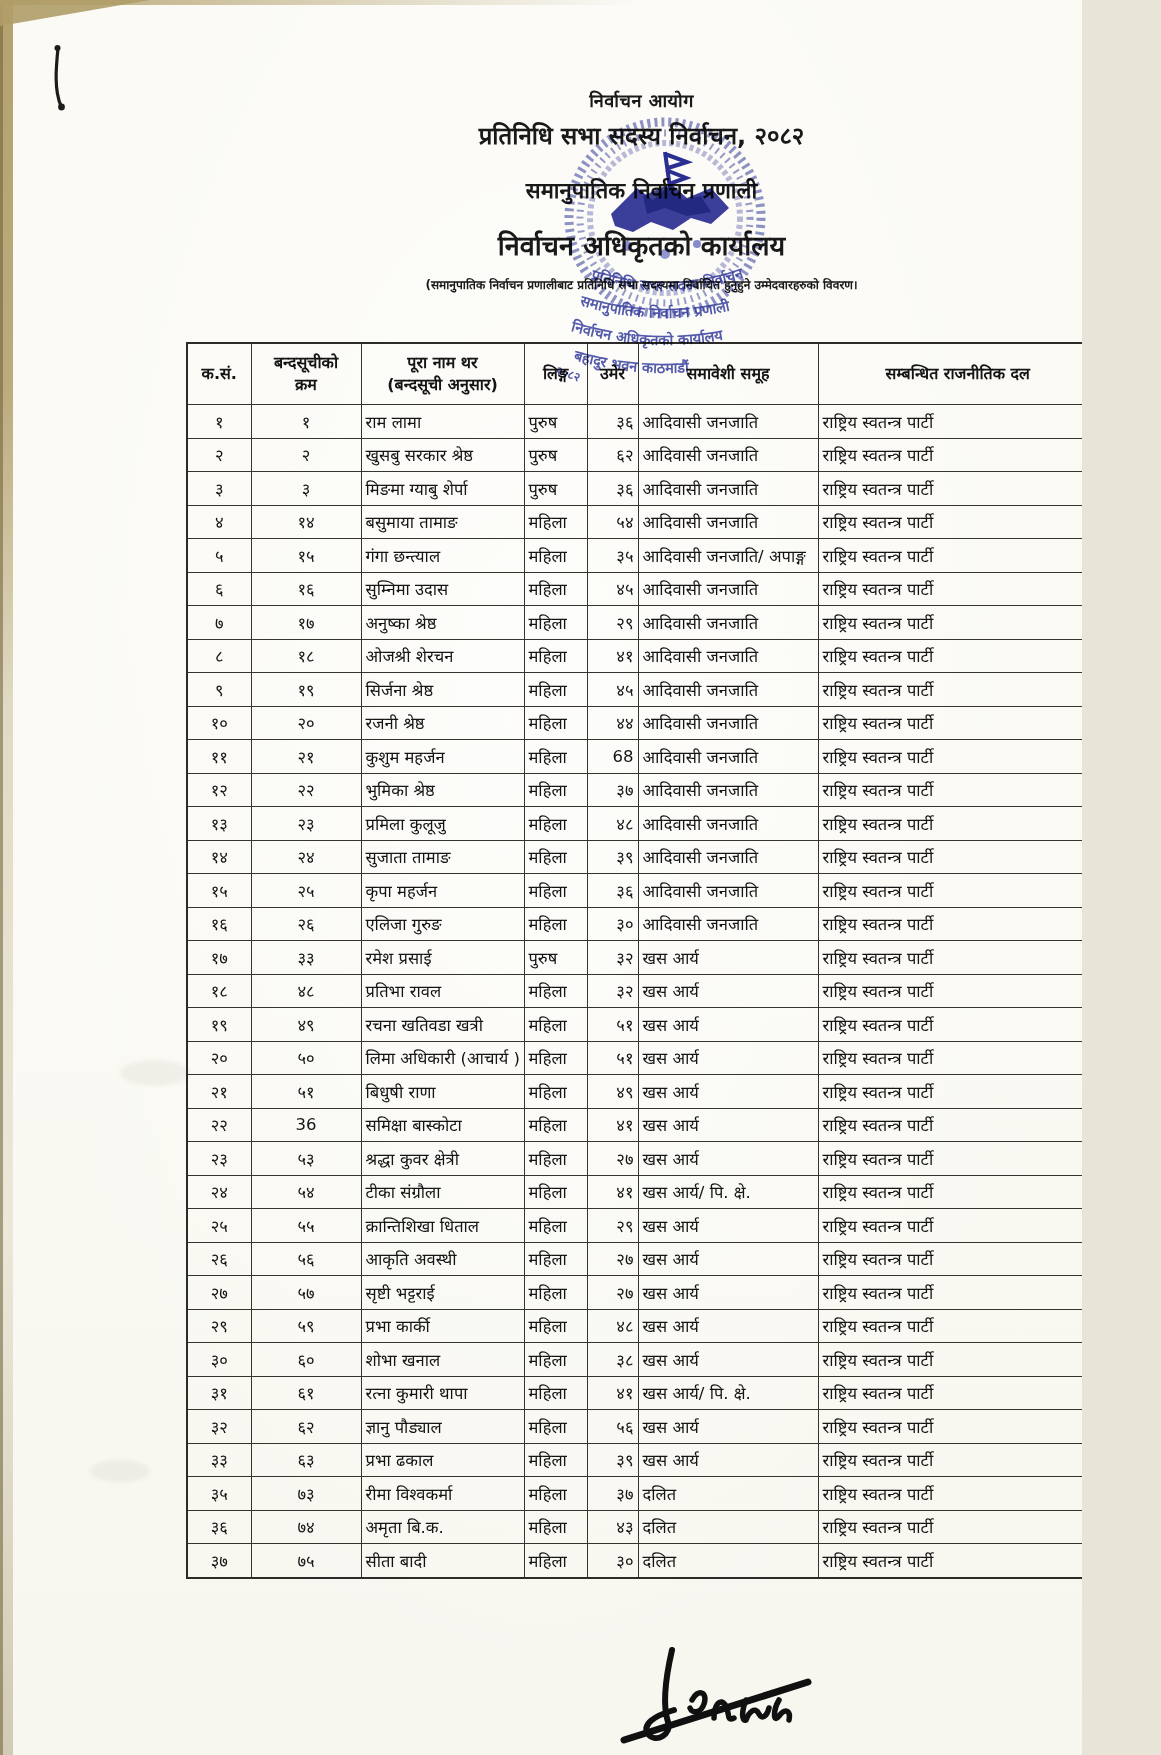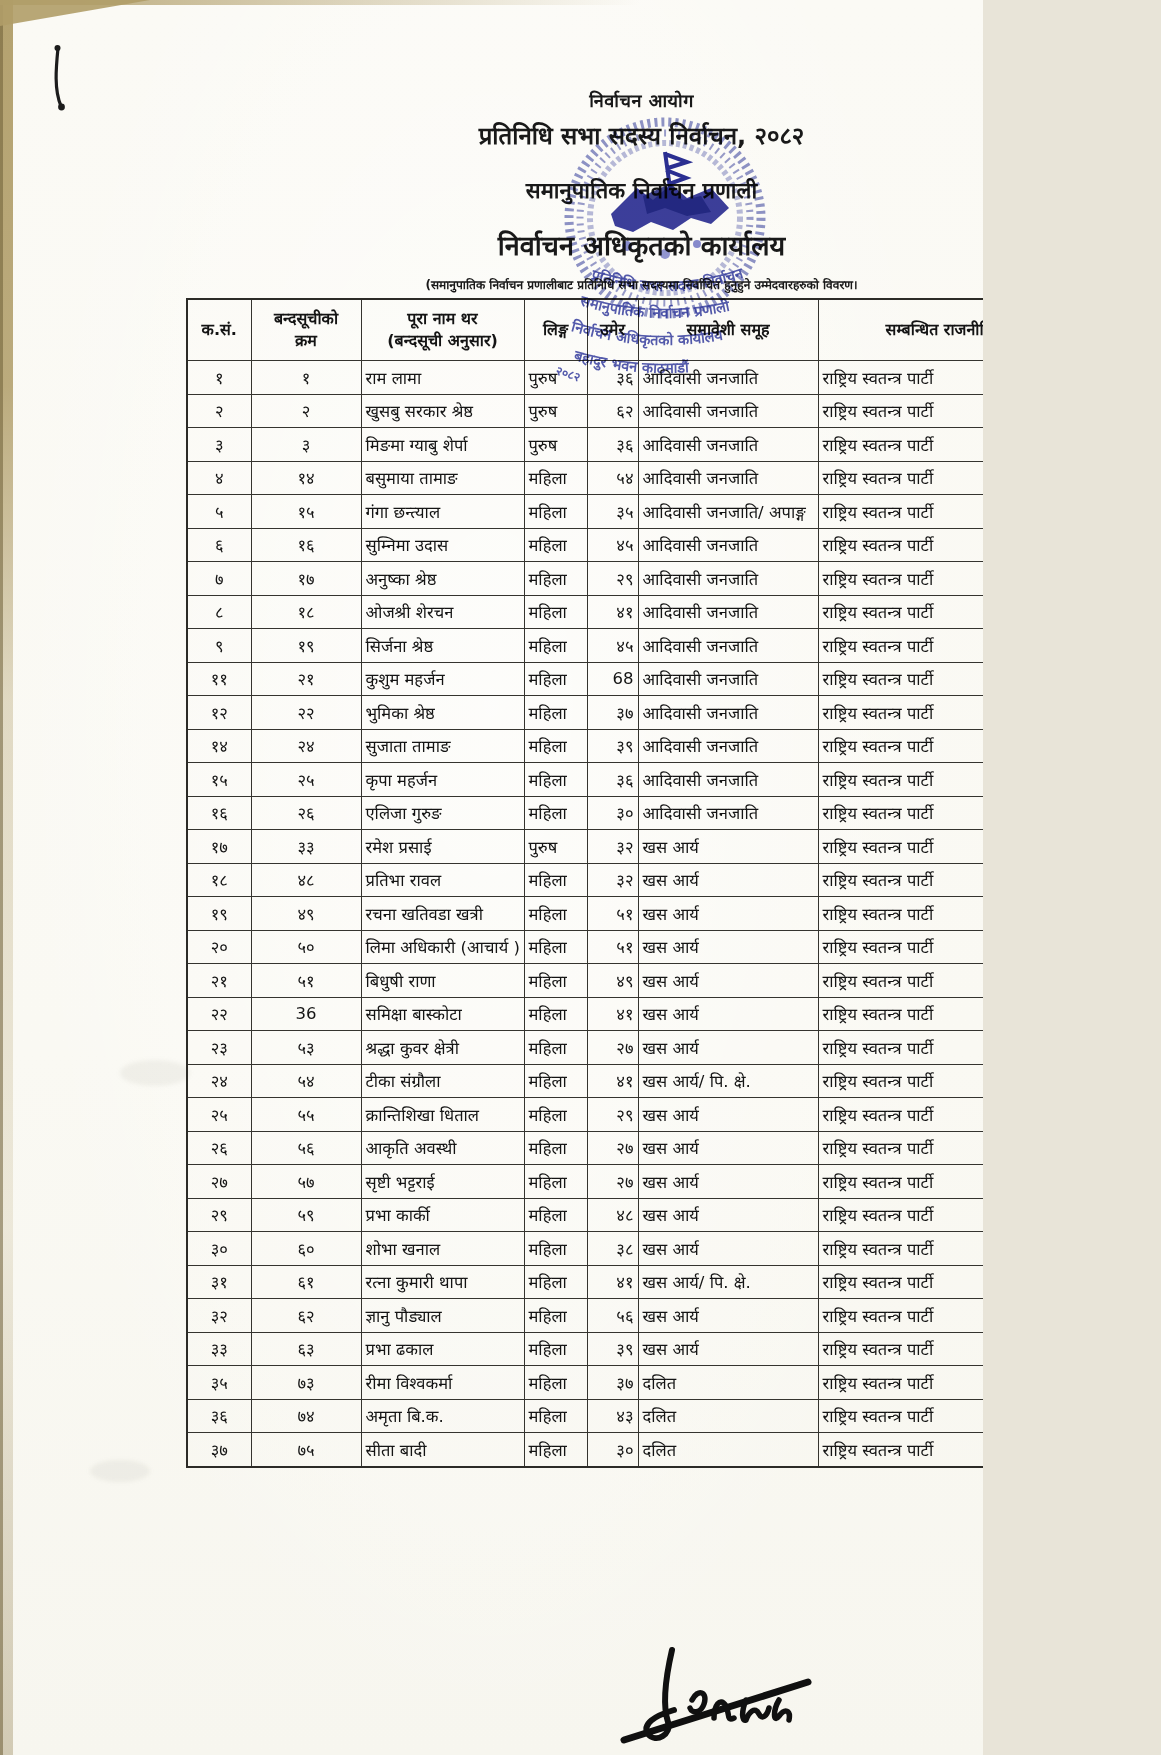--- a/index.html
+++ b/index.html
@@ -9,7 +9,7 @@
     background:#e8e4d8;
   }
   .sheet{
-    position:relative;width:983px;height:1755px;overflow:hidden;
+    position:relative;width:1082px;height:1755px;overflow:hidden;
     background:
       radial-gradient(ellipse at 50% 40%, rgba(255,255,255,.6), rgba(0,0,0,0) 70%),
       linear-gradient(180deg,#fbfaf5 0%,#faf9f3 60%,#f7f6ef 100%);

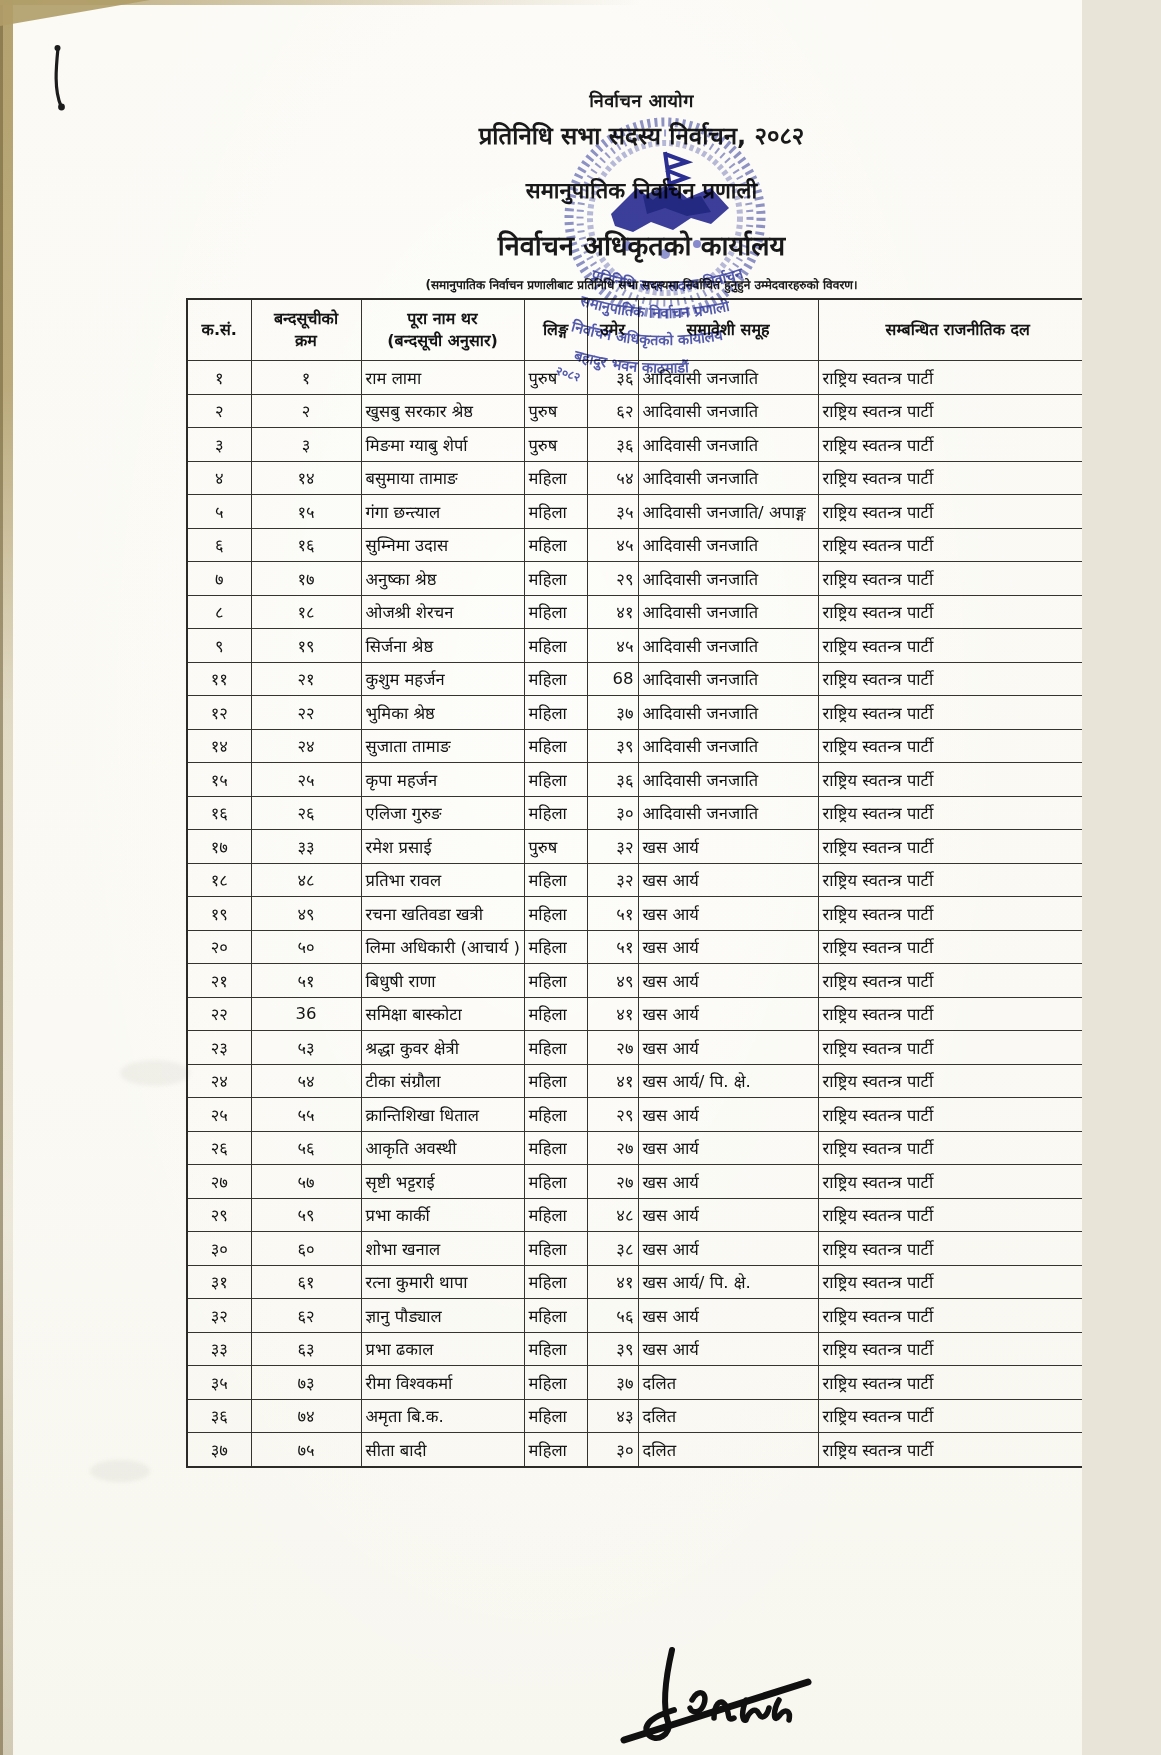--- a/index.html
+++ b/index.html
@@ -54,7 +54,7 @@
     border:1.6px solid #35342f;
     padding:0 4px;overflow:hidden;white-space:nowrap;
   }
-  table.cand{border:2.4px solid #2c2b27;}
+  table.cand{border:2.4px solid #2c2b27;margin-top:44px;}
   thead th{
     height:60px;font-size:16px;font-weight:700;text-align:center;
     vertical-align:middle;line-height:1.35;

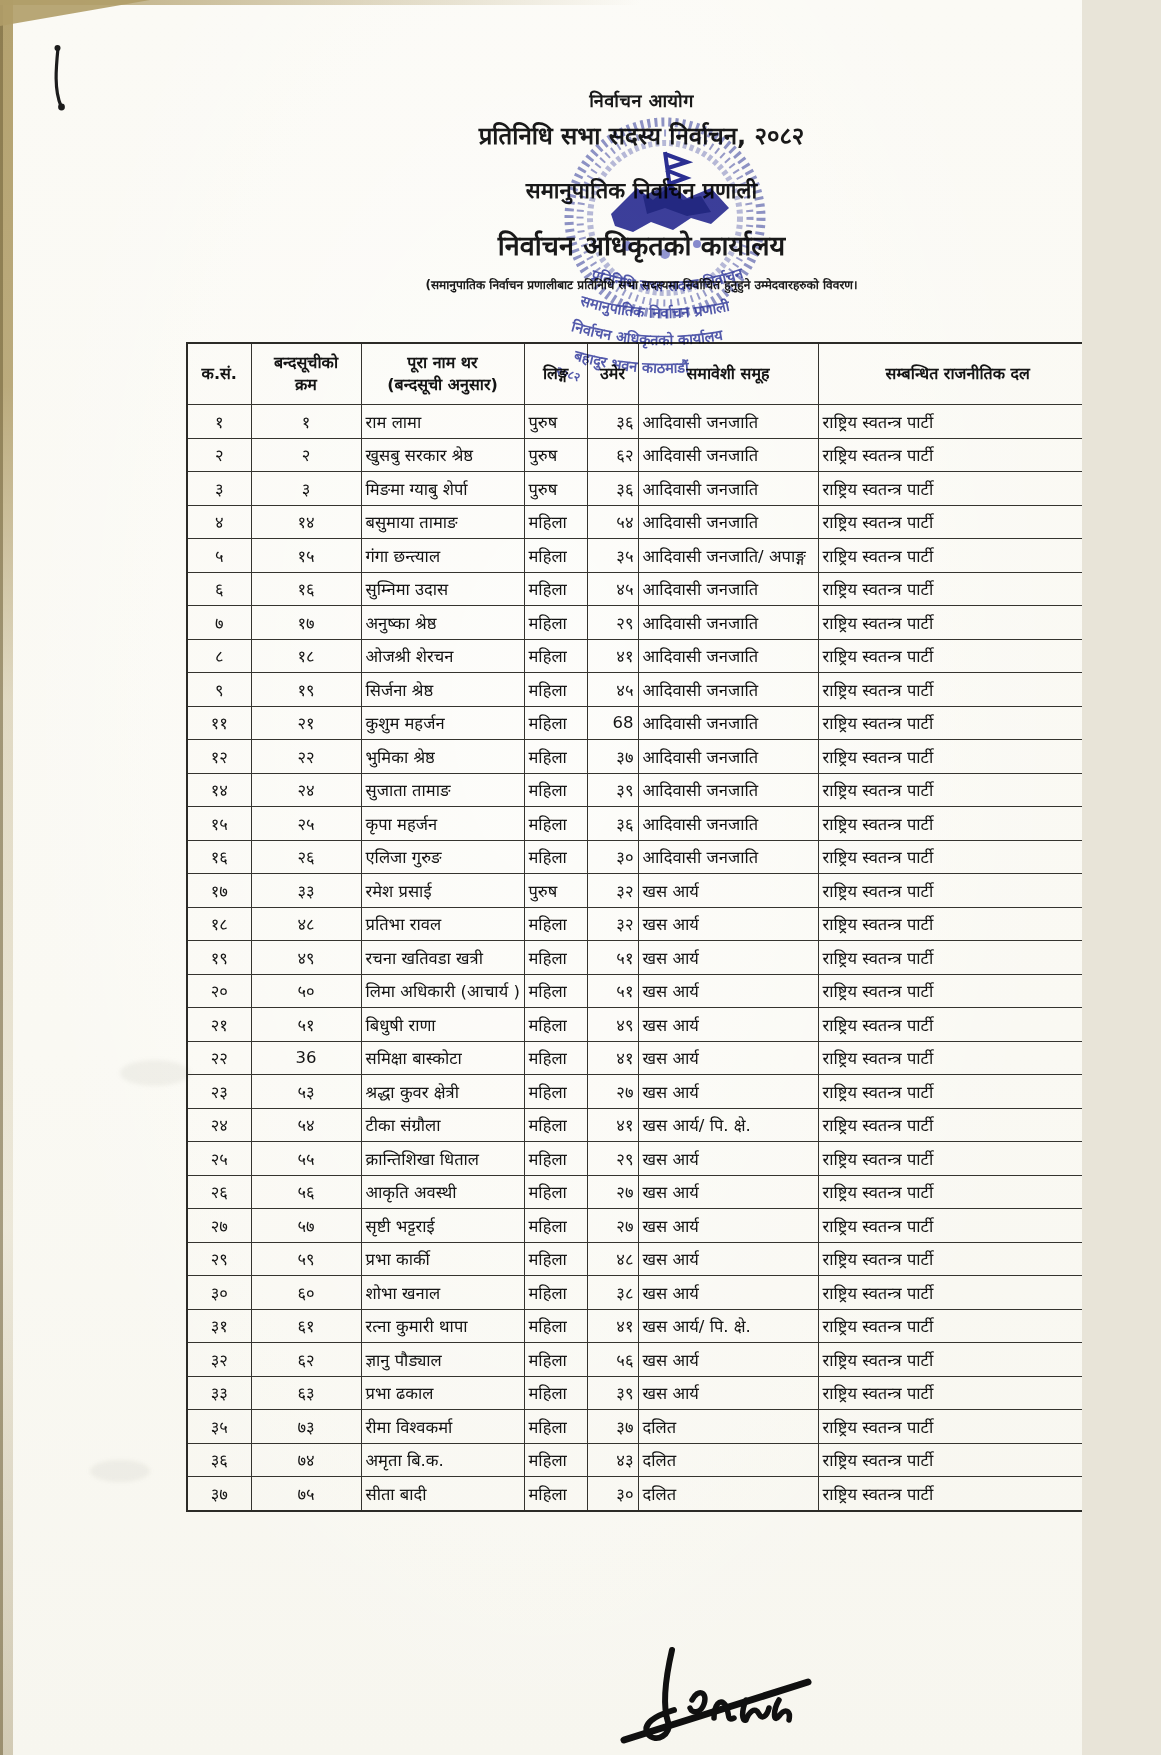--- a/index.html
+++ b/index.html
@@ -217,6 +217,15 @@
       <td class="l">राष्ट्रिय स्वतन्त्र पार्टी</td>
     </tr>
 
+    <tr>
+      <td class="c">१०</td>
+      <td class="c">२०</td>
+      <td class="l">रजनी श्रेष्ठ</td>
+      <td class="l">महिला</td>
+      <td class="r">४४</td>
+      <td class="l">आदिवासी जनजाति</td>
+      <td class="l">राष्ट्रिय स्वतन्त्र पार्टी</td>
+    </tr>
 
     <tr>
       <td class="c">११</td>

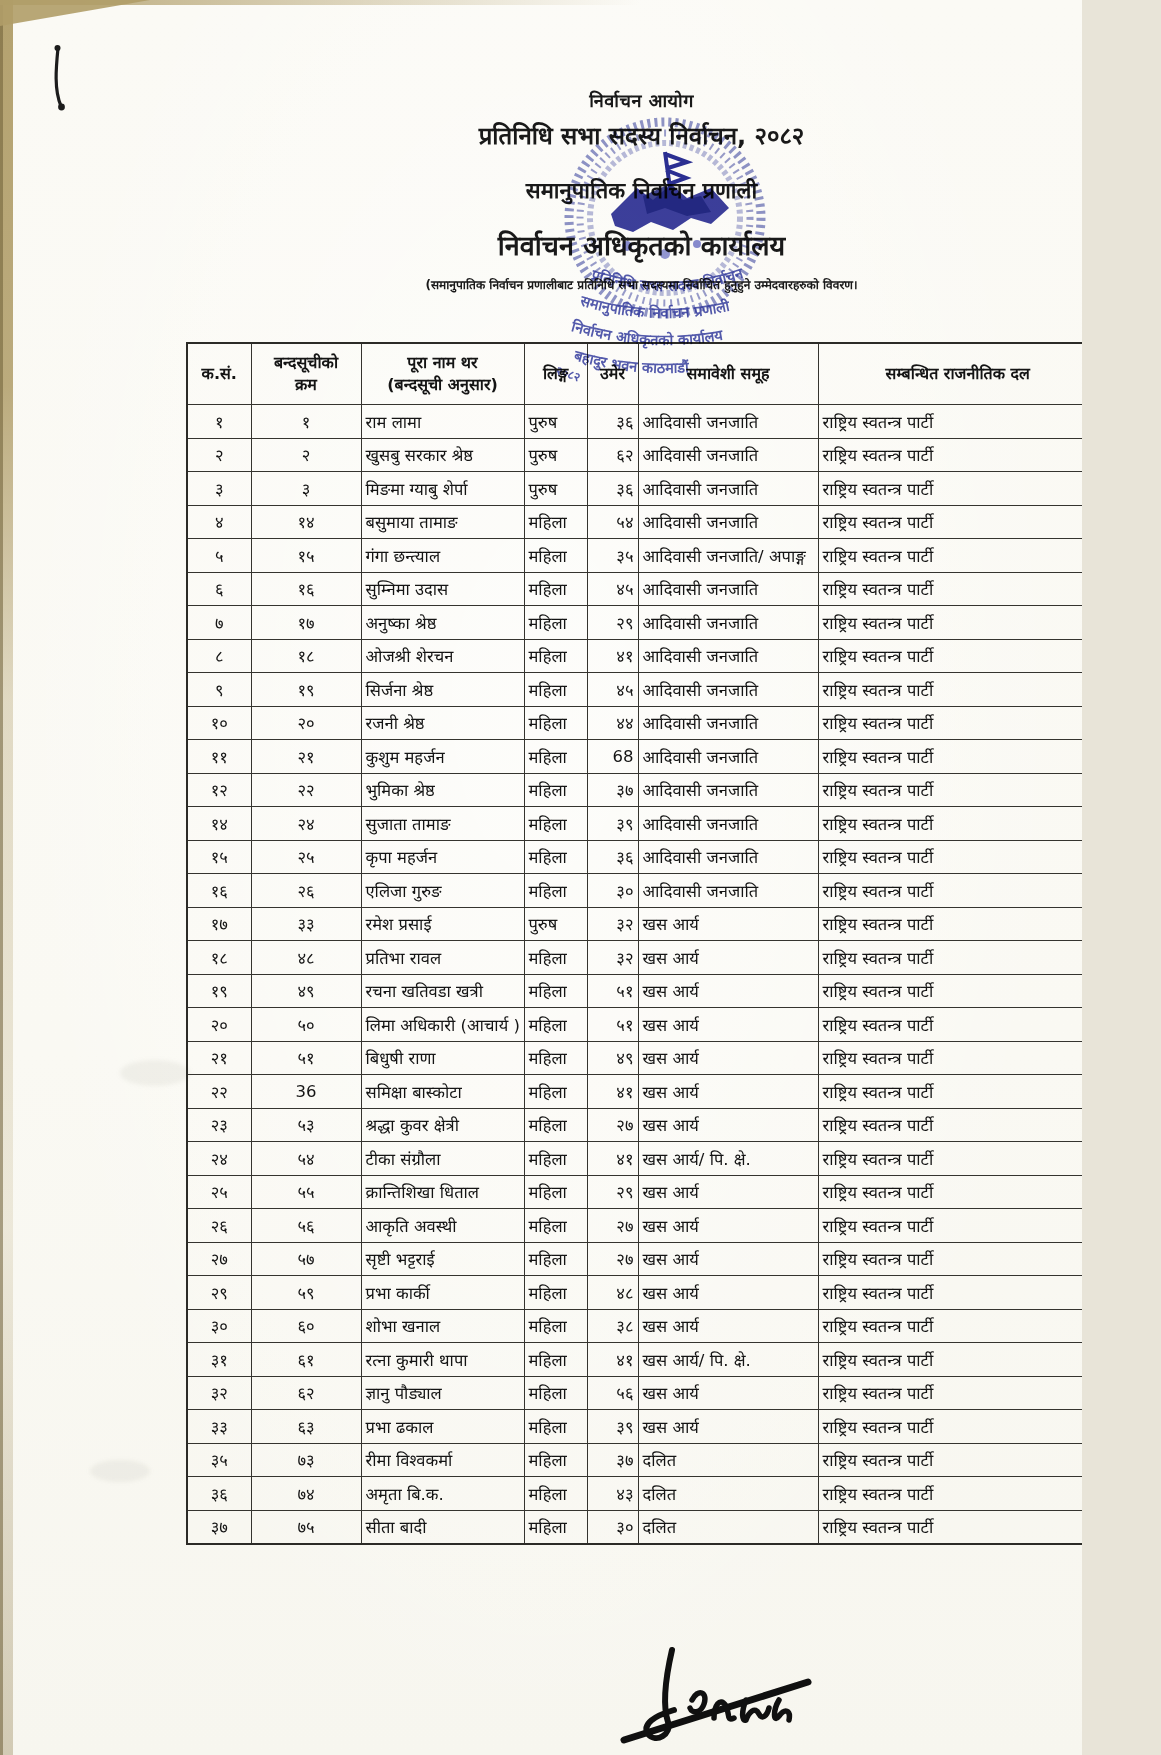--- a/index.html
+++ b/index.html
@@ -247,6 +247,15 @@
       <td class="l">राष्ट्रिय स्वतन्त्र पार्टी</td>
     </tr>
 
+    <tr>
+      <td class="c">१३</td>
+      <td class="c">२३</td>
+      <td class="l">प्रमिला कुलूजु</td>
+      <td class="l">महिला</td>
+      <td class="r">४८</td>
+      <td class="l">आदिवासी जनजाति</td>
+      <td class="l">राष्ट्रिय स्वतन्त्र पार्टी</td>
+    </tr>
 
     <tr>
       <td class="c">१४</td>

